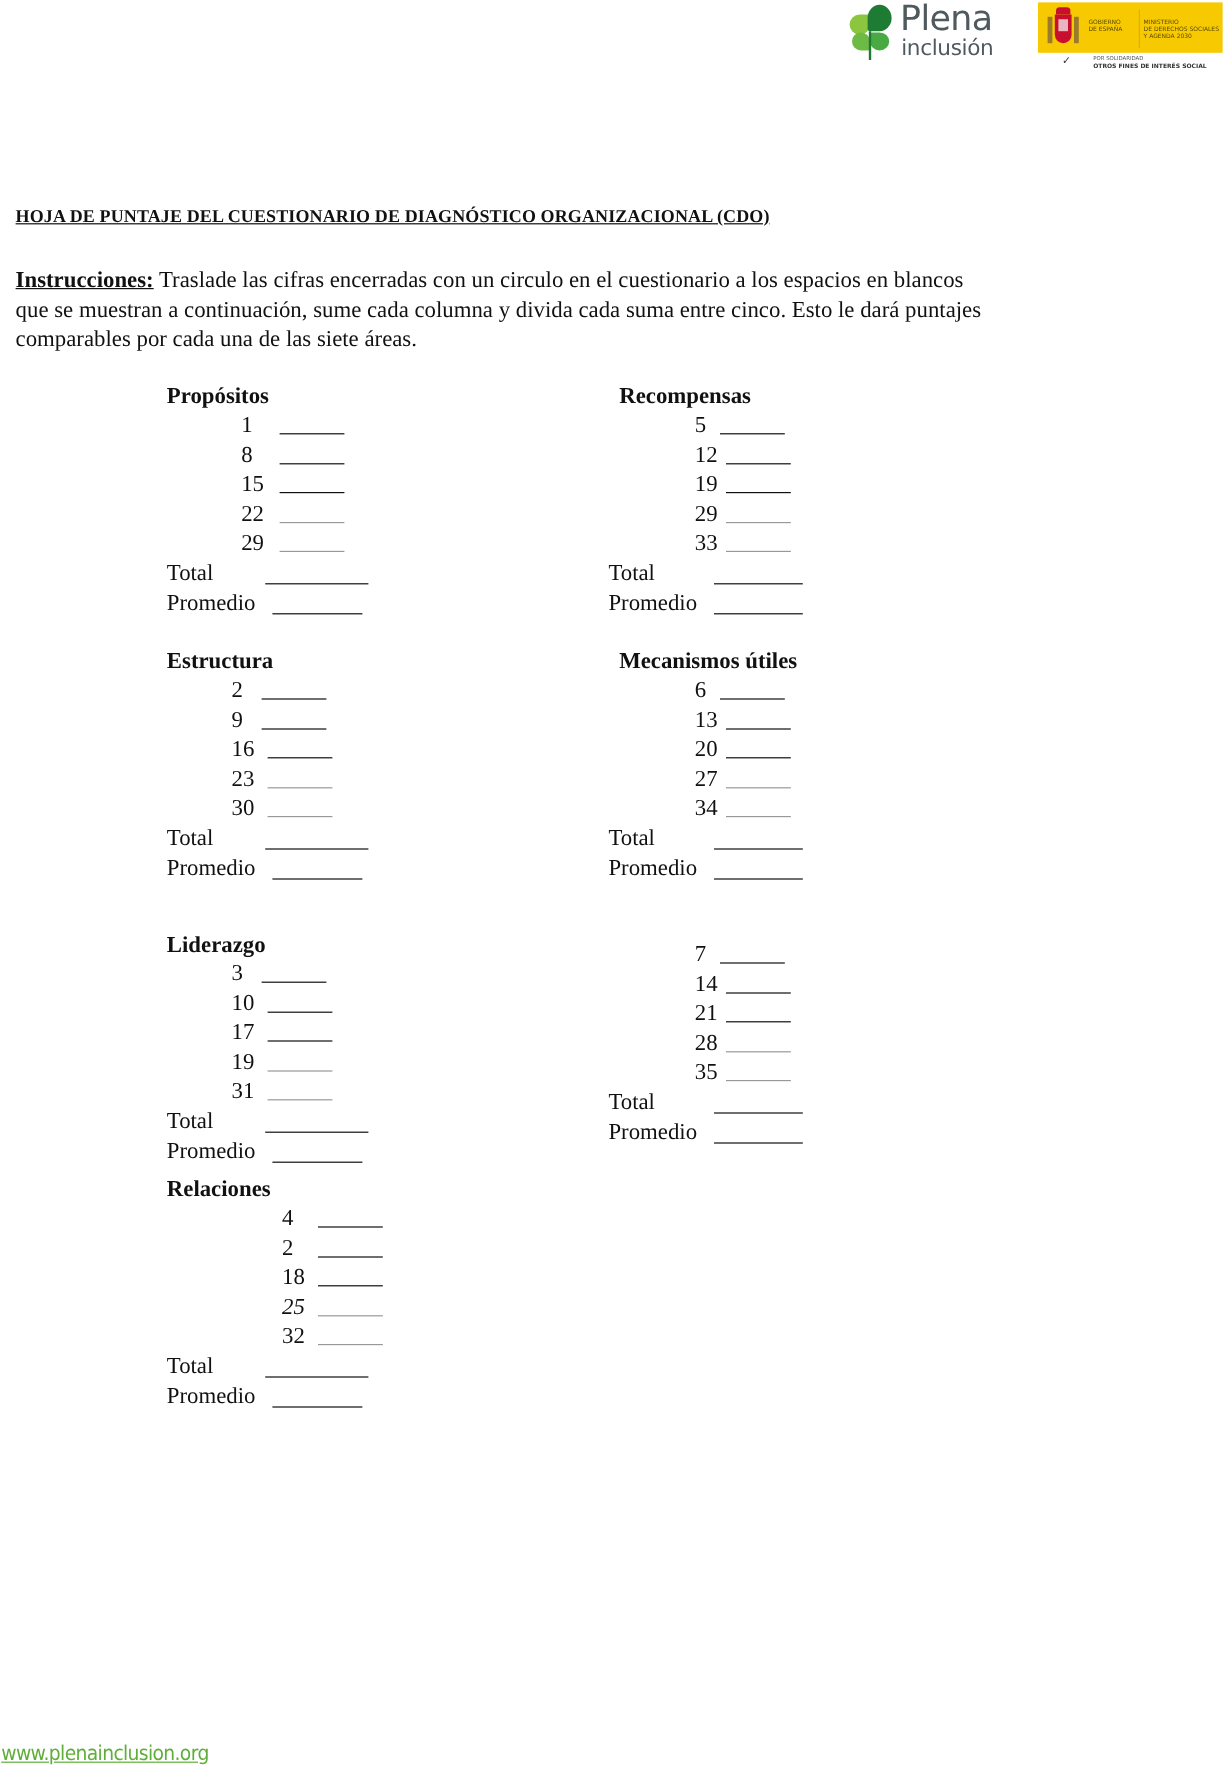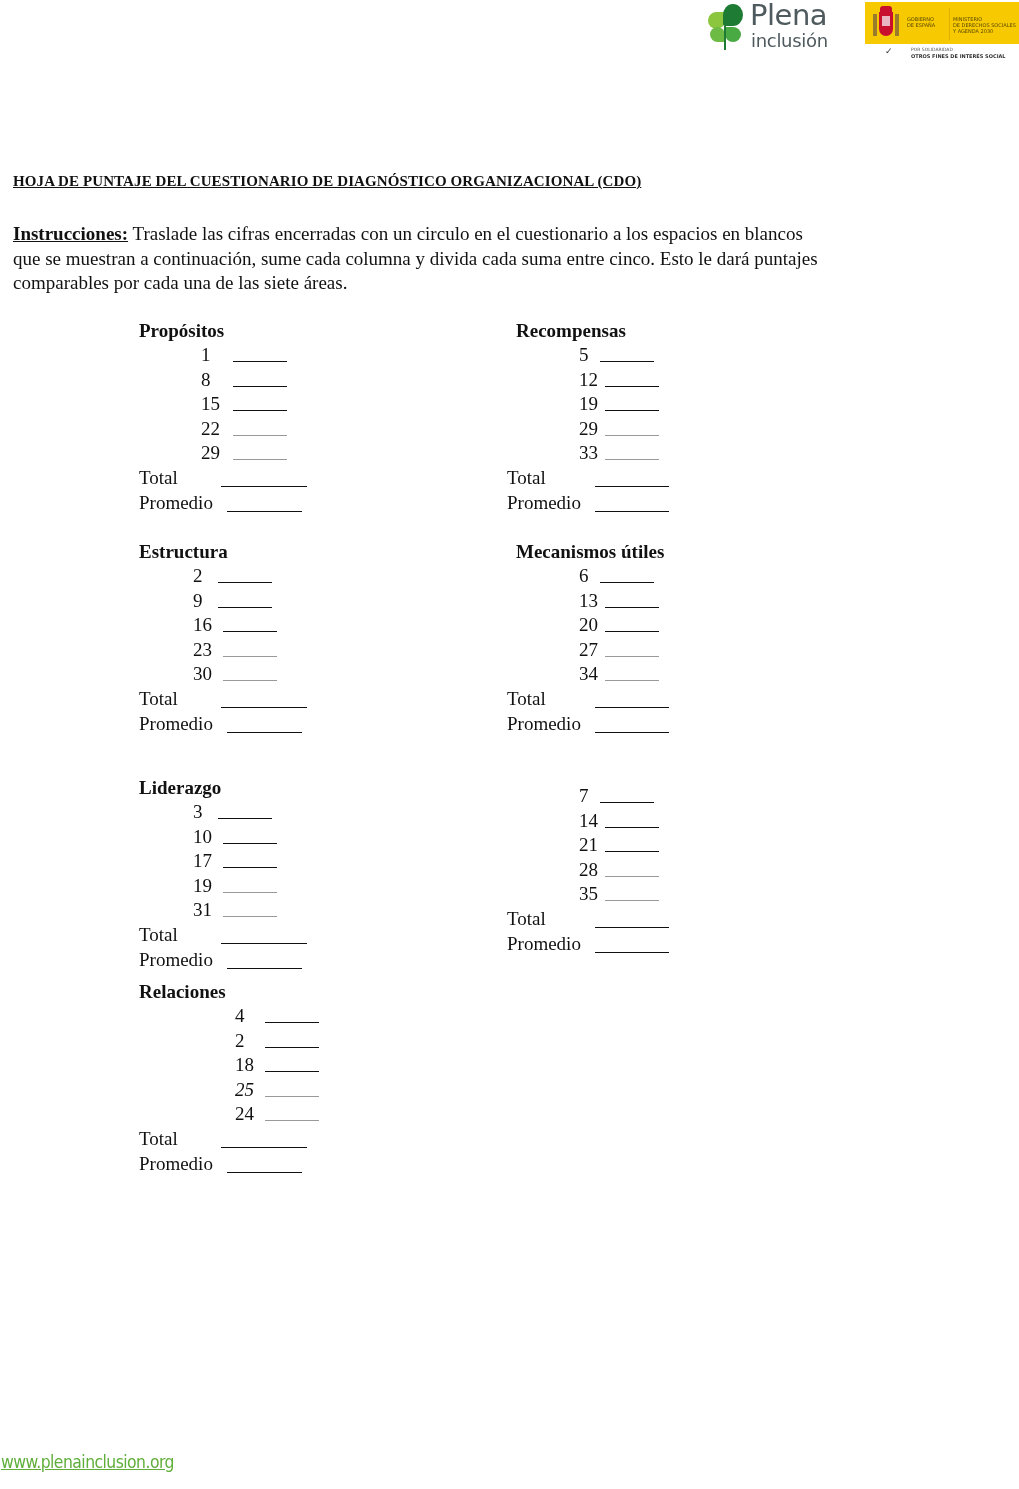--- a/index.html
+++ b/index.html
@@ -311,7 +311,7 @@
         <span class="blank light" style="left: 126px;"></span>
       </div>
       <div class="item" style="left: 0px; top: 122.4px; width: 200px;">
-        <span class="num" style="left: 96px; text-align: left;">24</span>
+        <span class="num" style="left: 96px; text-align: left;">32</span>
         <span class="blank light" style="left: 126px;"></span>
       </div>
       <div class="sum-row" style="top: 147px; width: 200px;">

